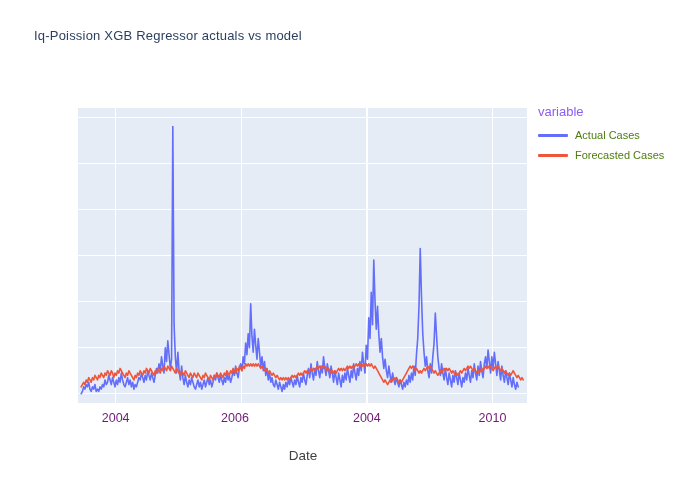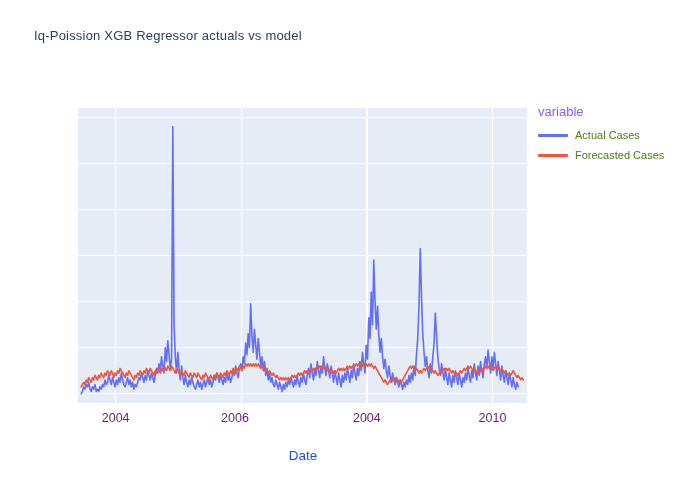--- a/index.html
+++ b/index.html
@@ -65,7 +65,7 @@
     left: 303px;
     top: 448px;
     font-size: 13.5px;
-    color: #1d4ed8;
+    color: #404040;
     white-space: nowrap;
     transform: translateX(-50%);
   }

